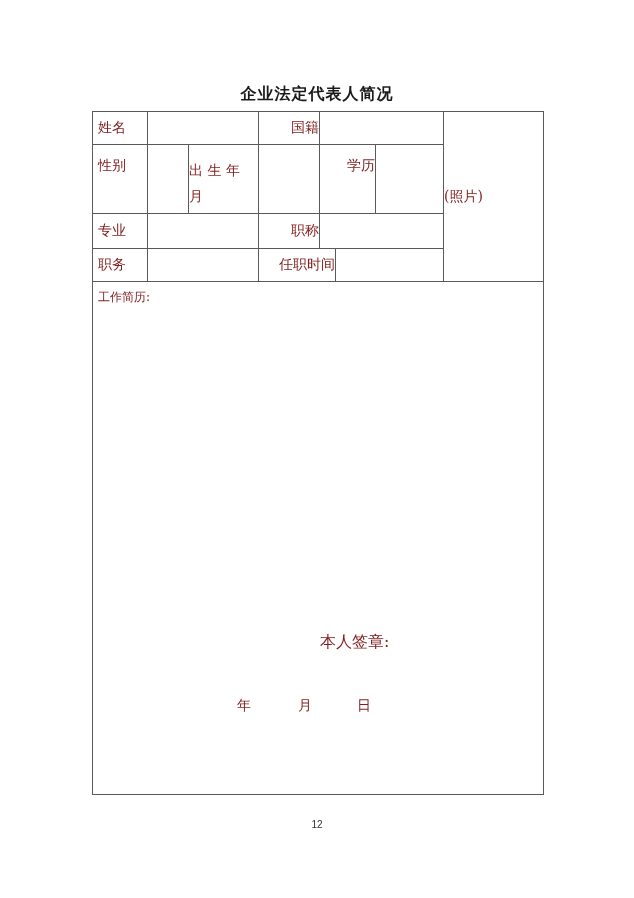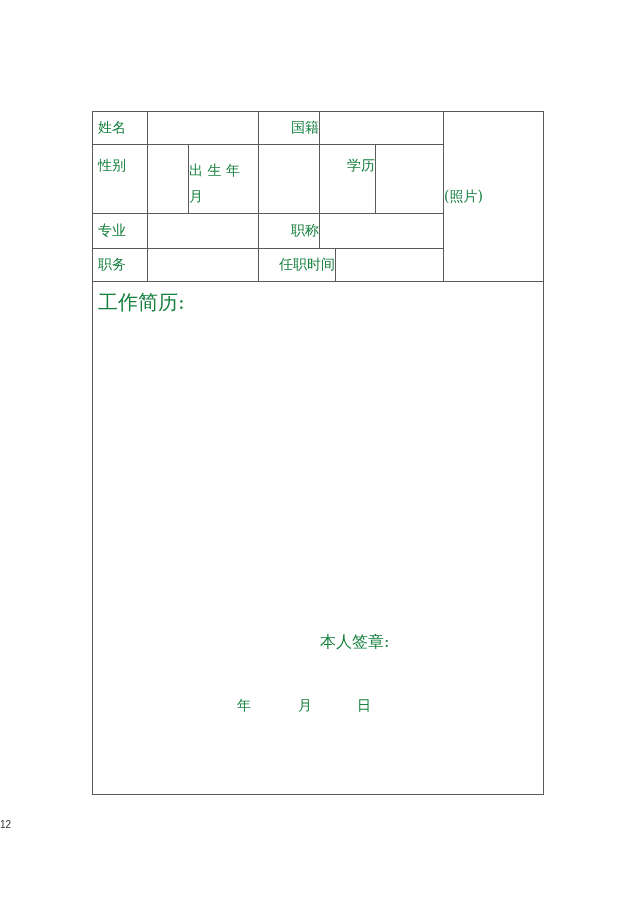--- a/index.html
+++ b/index.html
@@ -106,6 +106,7 @@
 
 <div class="page">
 
+  <div class="doc-title">企业法定代表人简况</div>
 
   <table class="form-table">
     <colgroup>

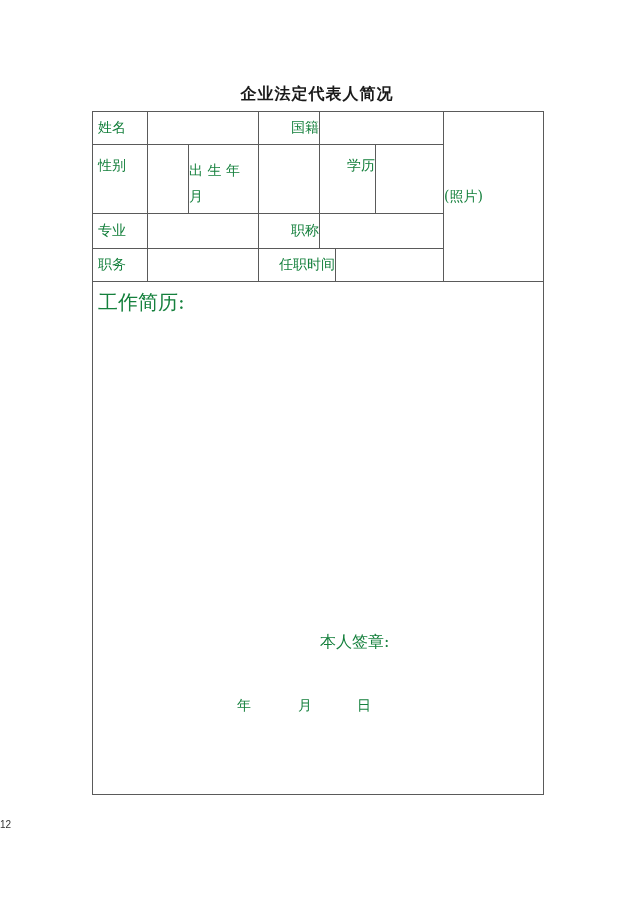--- a/index.html
+++ b/index.html
@@ -37,7 +37,7 @@
   table.form-table td {
     border: 1px solid #5a5a5a;
     font-size: 14px;
-    color: #15803d;
+    color: #7f1d1d;
     overflow: hidden;
   }
   tr.r1 { height: 33px; }

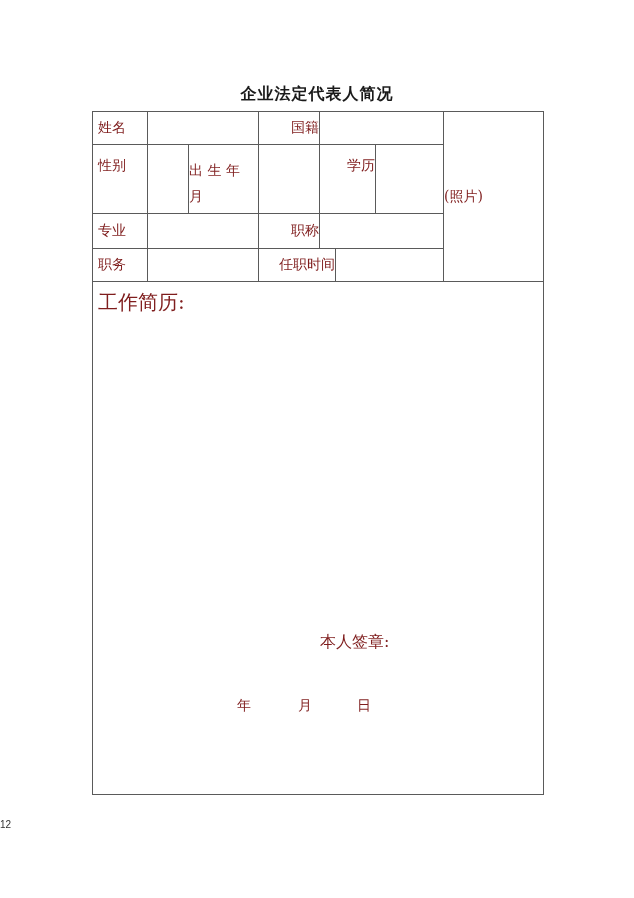--- a/index.html
+++ b/index.html
@@ -78,7 +78,7 @@
   .resume-label {
     position: absolute;
     left: 5px; top: 7px;
-    font-size: 20px;
+    font-size: 12px;
   }
   .signature-label {
     position: absolute;

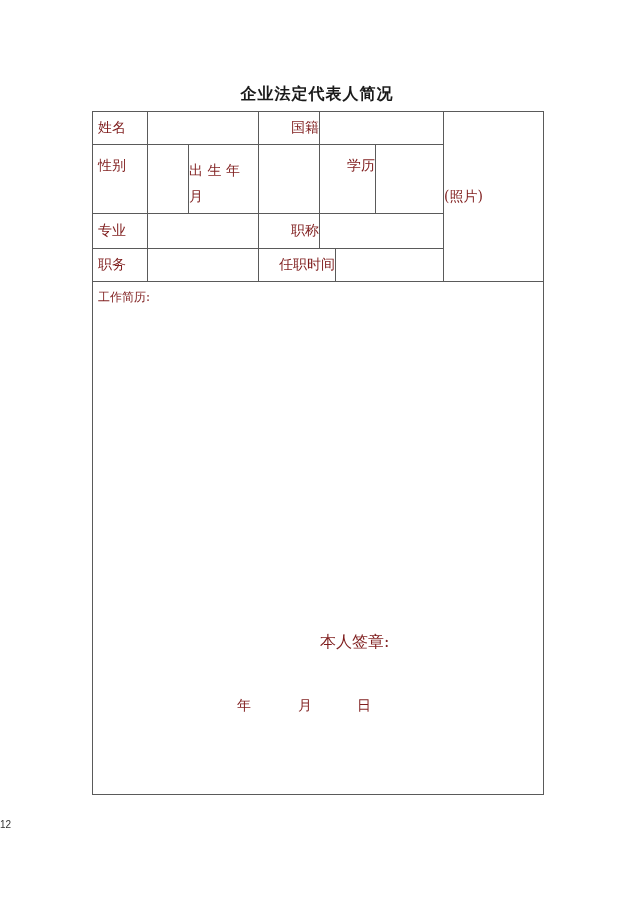--- a/index.html
+++ b/index.html
@@ -96,6 +96,7 @@
     position: absolute;
     top: 819px; left: 0;
     width: 634px;
+    text-align: center;
     font-size: 10px;
     font-family: "Liberation Sans", sans-serif;
     color: #333333;

